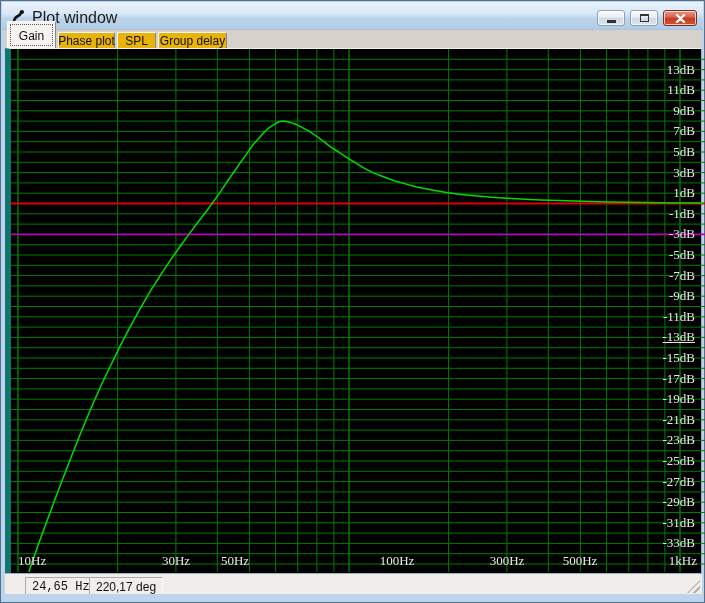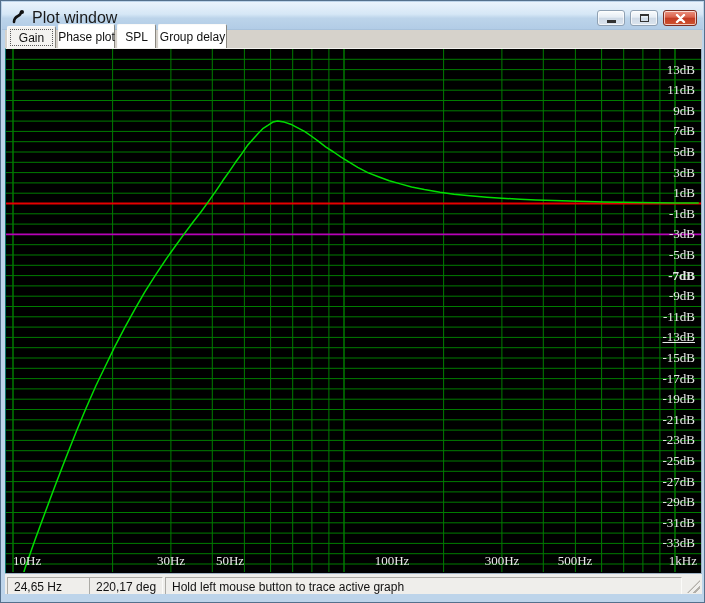--- a/index.html
+++ b/index.html
@@ -30,7 +30,7 @@
     background:#ffffff;border:1px solid #8a877f;border-bottom:none;
     border-top-color:#fbfaf8;border-left-color:#fbfaf8;
     border-radius:2px 2px 0 0;display:flex;align-items:center;justify-content:center;}
-  .tab.active{height:22px;background:#f4f3f0;position:relative;z-index:3;}
+  .tab.active{height:27px;background:#f4f3f0;position:relative;z-index:3;}
   .tab.active .focus{position:absolute;inset:2px;border:1px dotted #5a5a5a;}
   .tab-label{white-space:nowrap;position:relative;z-index:1;}
   

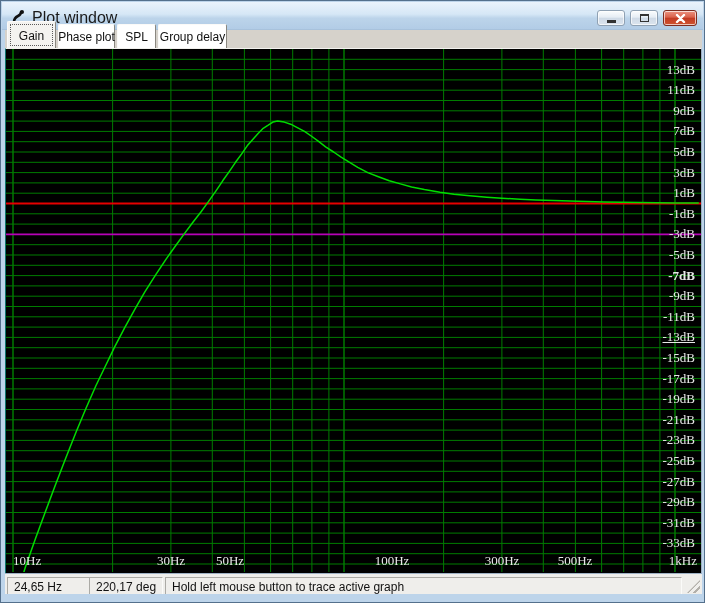--- a/index.html
+++ b/index.html
@@ -26,8 +26,8 @@
   
   .tabstrip{position:absolute;left:0;top:0;width:100%;height:18px;display:flex;
     align-items:flex-end;padding-left:2px;}
-  .tab{height:24px;margin-right:2px;padding:1px 6px 0 6px;font-size:12px;color:#111;
-    background:#ffffff;border:1px solid #8a877f;border-bottom:none;
+  .tab{height:16px;margin-right:2px;padding:1px 6px 0 6px;font-size:12px;color:#111;
+    background:#eab308;border:1px solid #8a877f;border-bottom:none;
     border-top-color:#fbfaf8;border-left-color:#fbfaf8;
     border-radius:2px 2px 0 0;display:flex;align-items:center;justify-content:center;}
   .tab.active{height:27px;background:#f4f3f0;position:relative;z-index:3;}

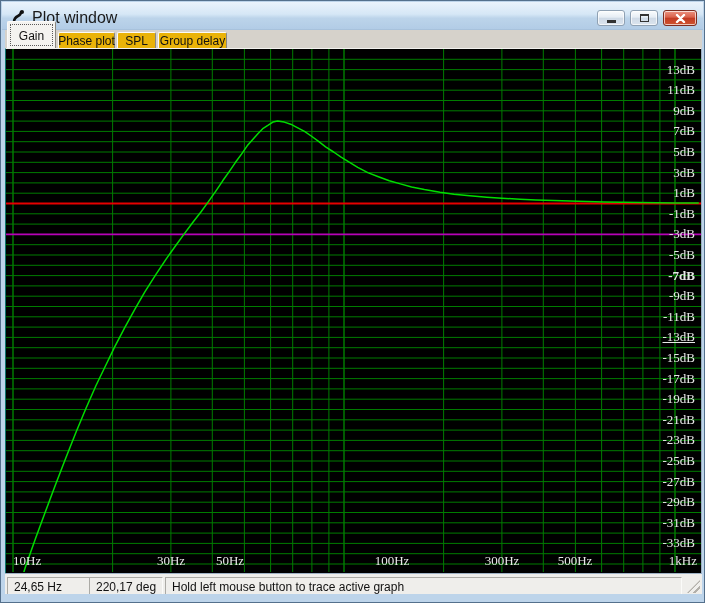--- a/index.html
+++ b/index.html
@@ -35,7 +35,7 @@
   .tab-label{white-space:nowrap;position:relative;z-index:1;}
   
   .plot{position:absolute;left:0;top:18px;width:697px;height:525px;background:#000;
-    border-top:1px solid #f2f1ee;border-left:1px solid #0f766e;border-right:1px solid #9db0c3;}
+    border-top:1px solid #f2f1ee;border-left:6px solid #0f766e;border-right:1px solid #9db0c3;}
   .plot svg{position:absolute;left:0;top:0;}
   .axis-label{position:absolute;color:#e8e8e8;font-family:"Liberation Serif",serif;
     font-size:13px;line-height:13px;white-space:nowrap;z-index:5;}

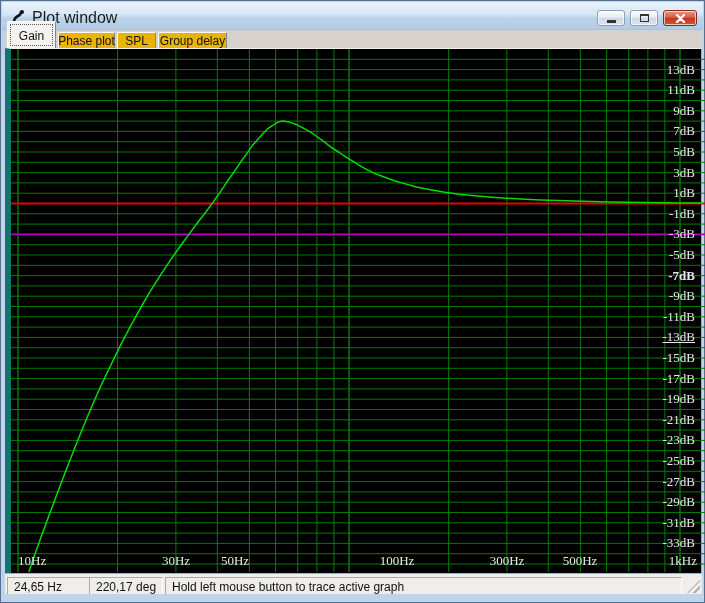--- a/index.html
+++ b/index.html
@@ -183,7 +183,7 @@
         <span class="axis-label" style="right: 6px; top: 158px;">-1dB</span>
         <span class="axis-label" style="right: 6px; top: 178px;">-3dB</span>
         <span class="axis-label" style="right: 6px; top: 199px;">-5dB</span>
-        <span class="axis-label" style="right: 6px; top: 220px; font-weight: bold;">-7dB</span>
+        <span class="axis-label" style="right: 6px; top: 220px;">-7dB</span>
         <span class="axis-label" style="right: 6px; top: 240px;">-9dB</span>
         <span class="axis-label" style="right: 6px; top: 261px;">-11dB</span>
         <span class="axis-label" style="right: 6px; top: 281px; text-decoration: underline;">-13dB</span>

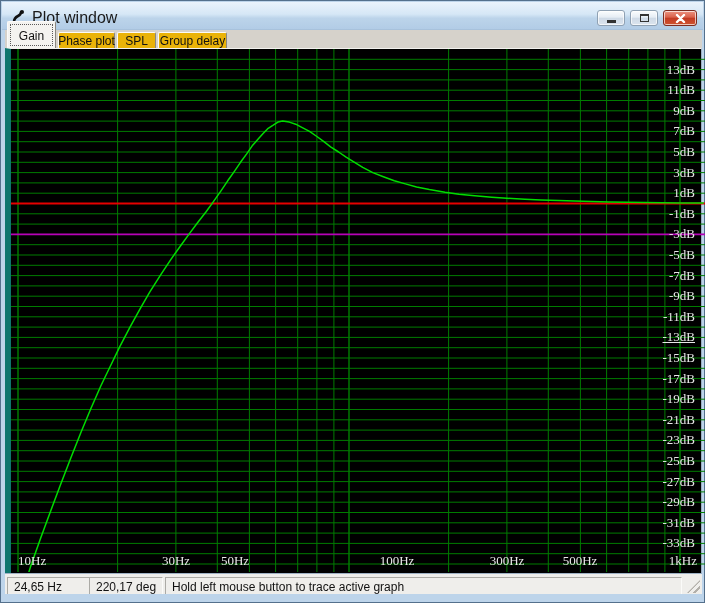--- a/index.html
+++ b/index.html
@@ -45,7 +45,7 @@
   .panel{position:absolute;top:3px;height:18px;font-size:12px;color:#111;
     background:#efeeeb;border:1px solid;border-color:#abaaa5 #fbfbf9 #fbfbf9 #abaaa5;
     padding:2px 6px 0 6px;white-space:nowrap;overflow:hidden;}
-  .p1{left:2px;width:88px;}
+  .p1{left:20px;width:88px;font-family:Liberation Mono, monospace;}
   .p2{left:84px;width:74px;}
   .p3{left:160px;right:20px;}
   .grip{position:absolute;right:2px;bottom:3px;width:13px;height:13px;

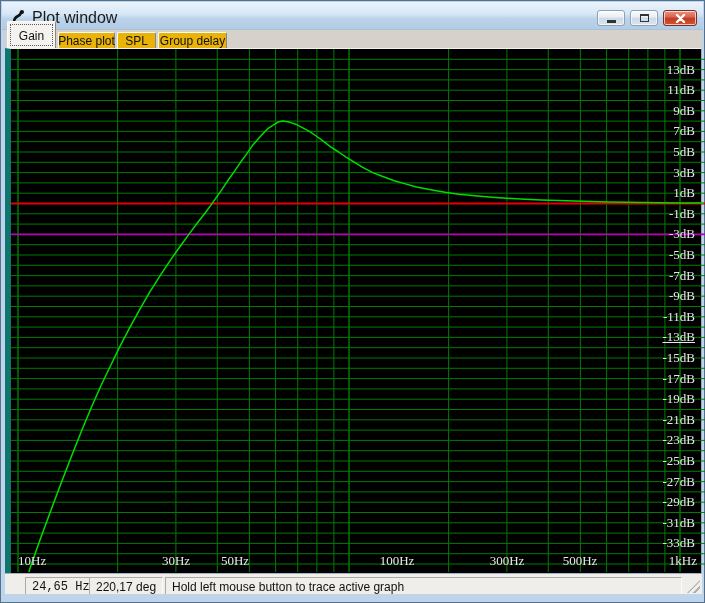--- a/index.html
+++ b/index.html
@@ -209,7 +209,6 @@
     <div class="statusbar">
       <div class="panel p1">24,65 Hz</div>
       <div class="panel p2">220,17 deg</div>
-      <div class="panel p3">Hold left mouse button to trace active graph</div>
       <div class="grip"></div>
     </div>
   </div>

